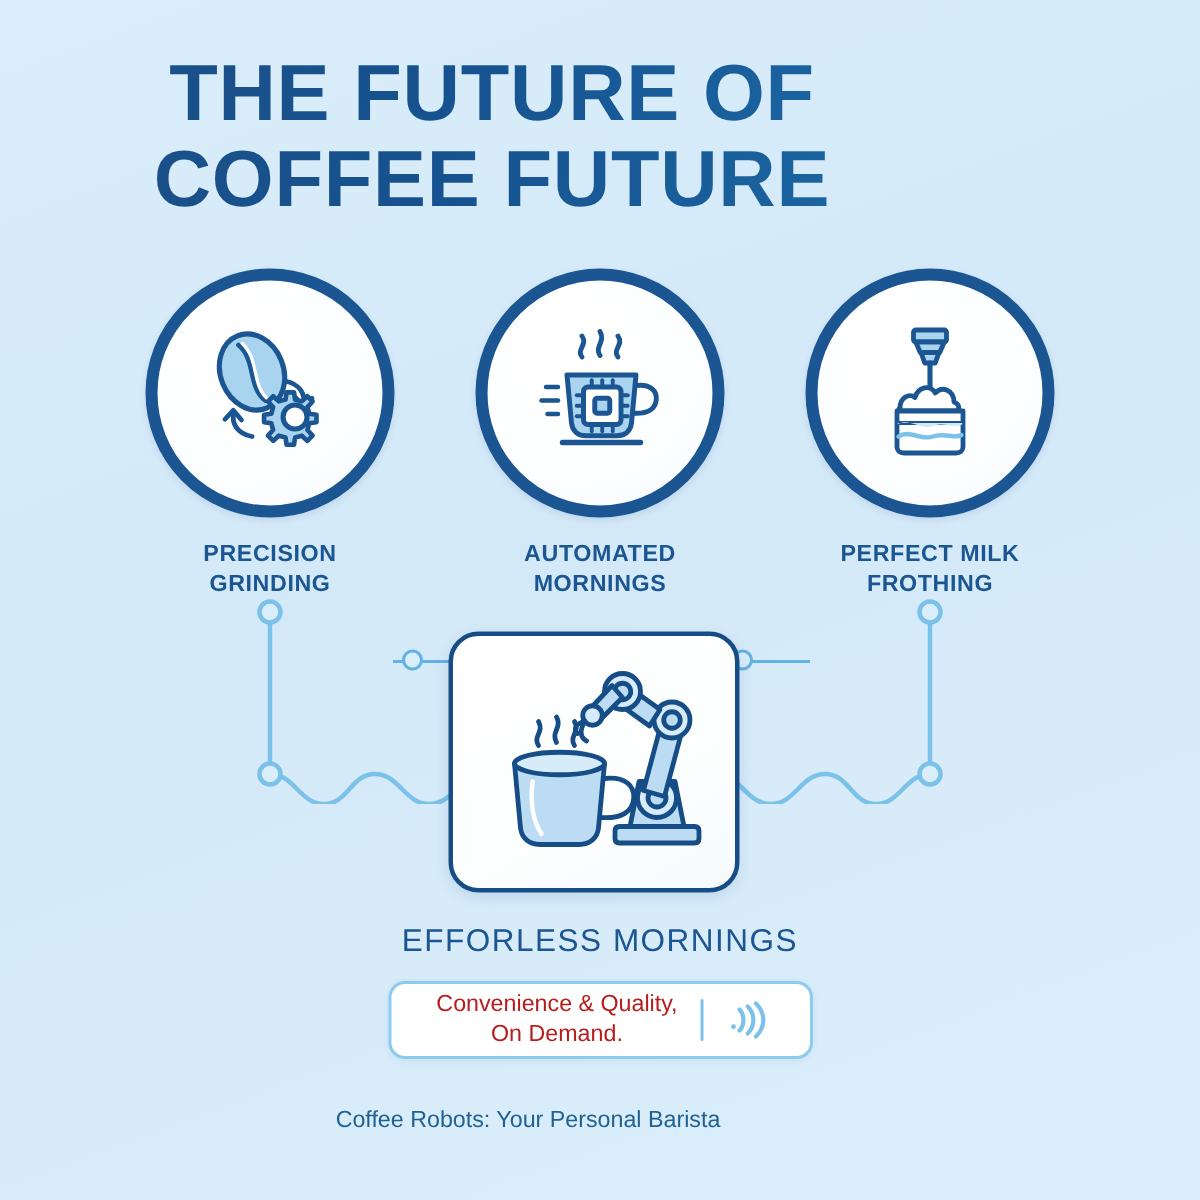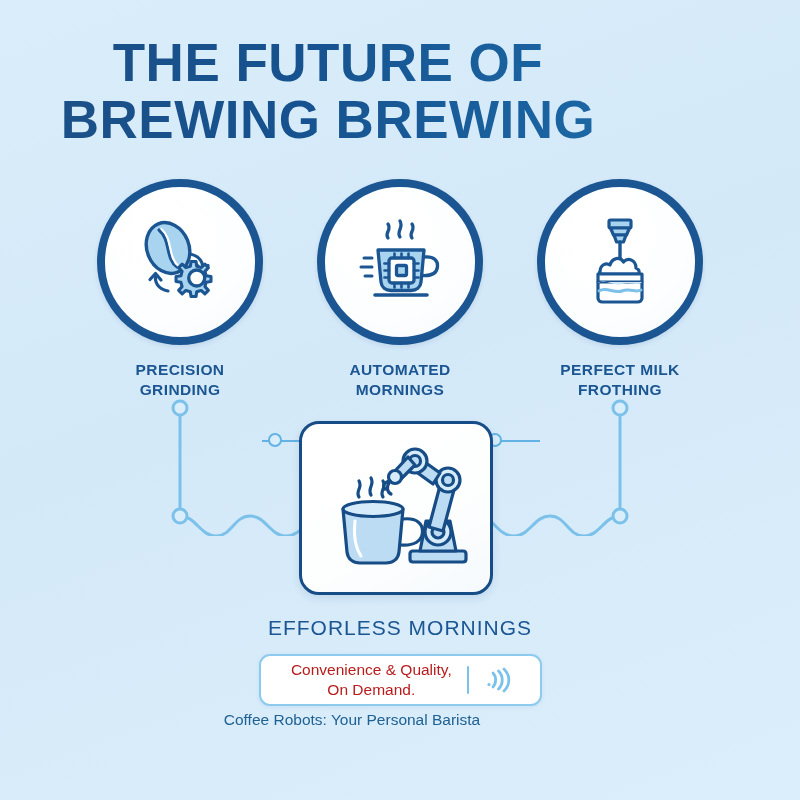--- a/index.html
+++ b/index.html
@@ -196,7 +196,7 @@
 
   <div class="title-block">
     <div class="title-line">THE FUTURE OF</div>
-    <div class="title-line">BREWING BREWING</div>
+    <div class="title-line">COFFEE FUTURE</div>
   </div>
 
   <div class="steps">

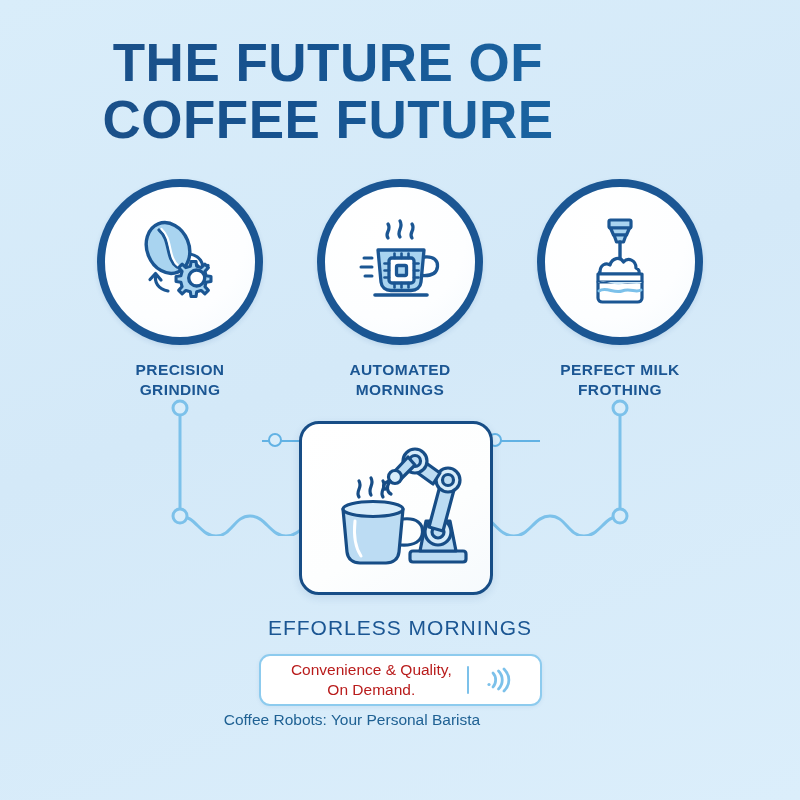--- a/index.html
+++ b/index.html
@@ -181,7 +181,7 @@
   
   .footer {
     position: absolute;
-    top: 711px;
+    top: 738px;
     left: 0;
     width: 704px;
     text-align: center;

